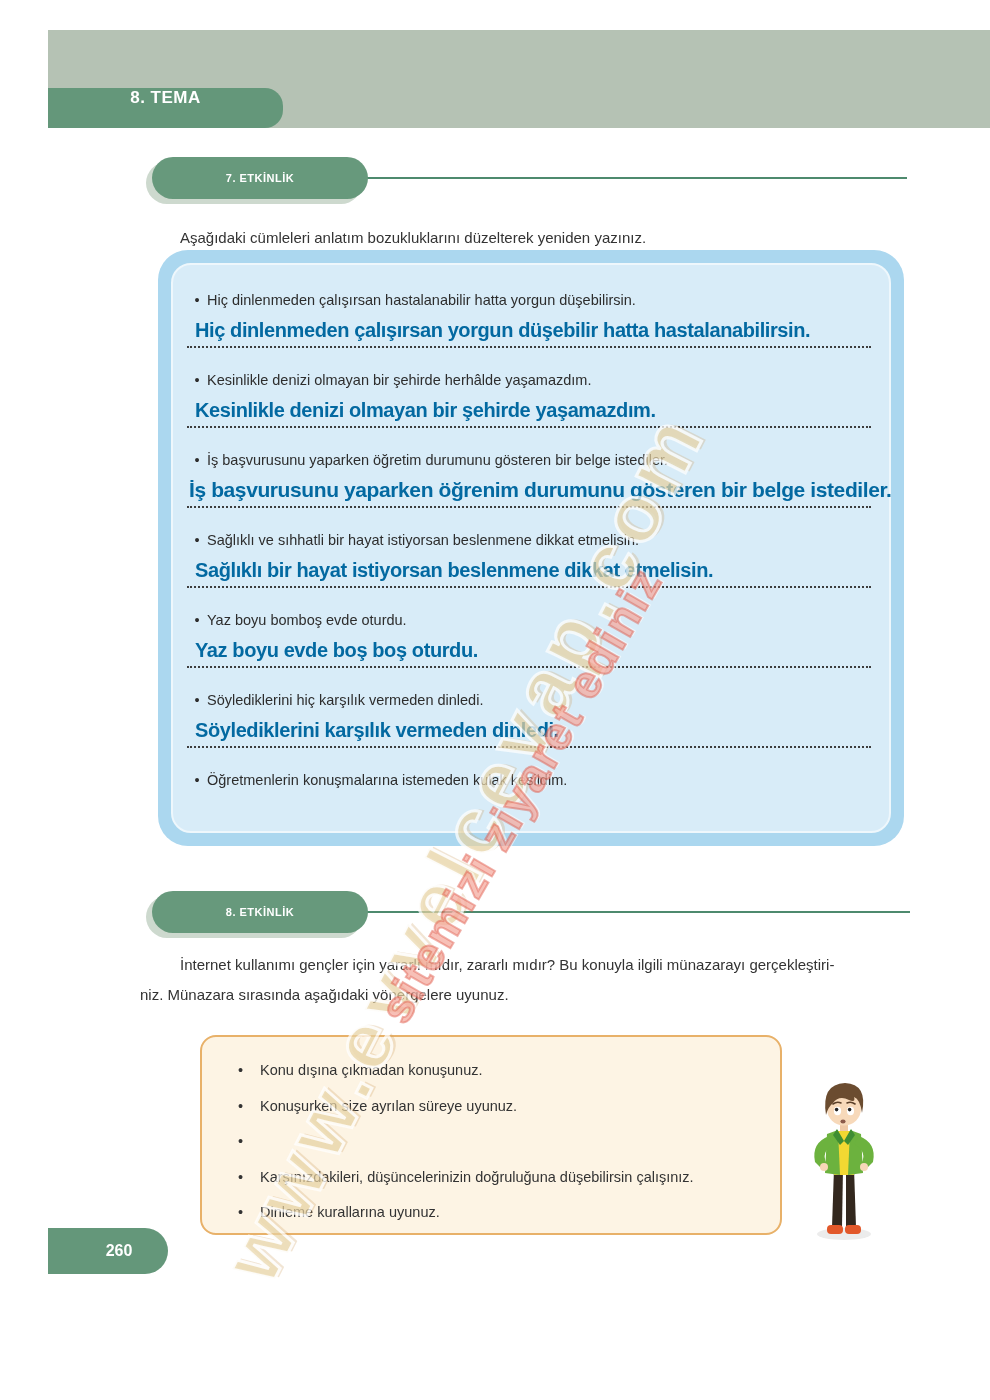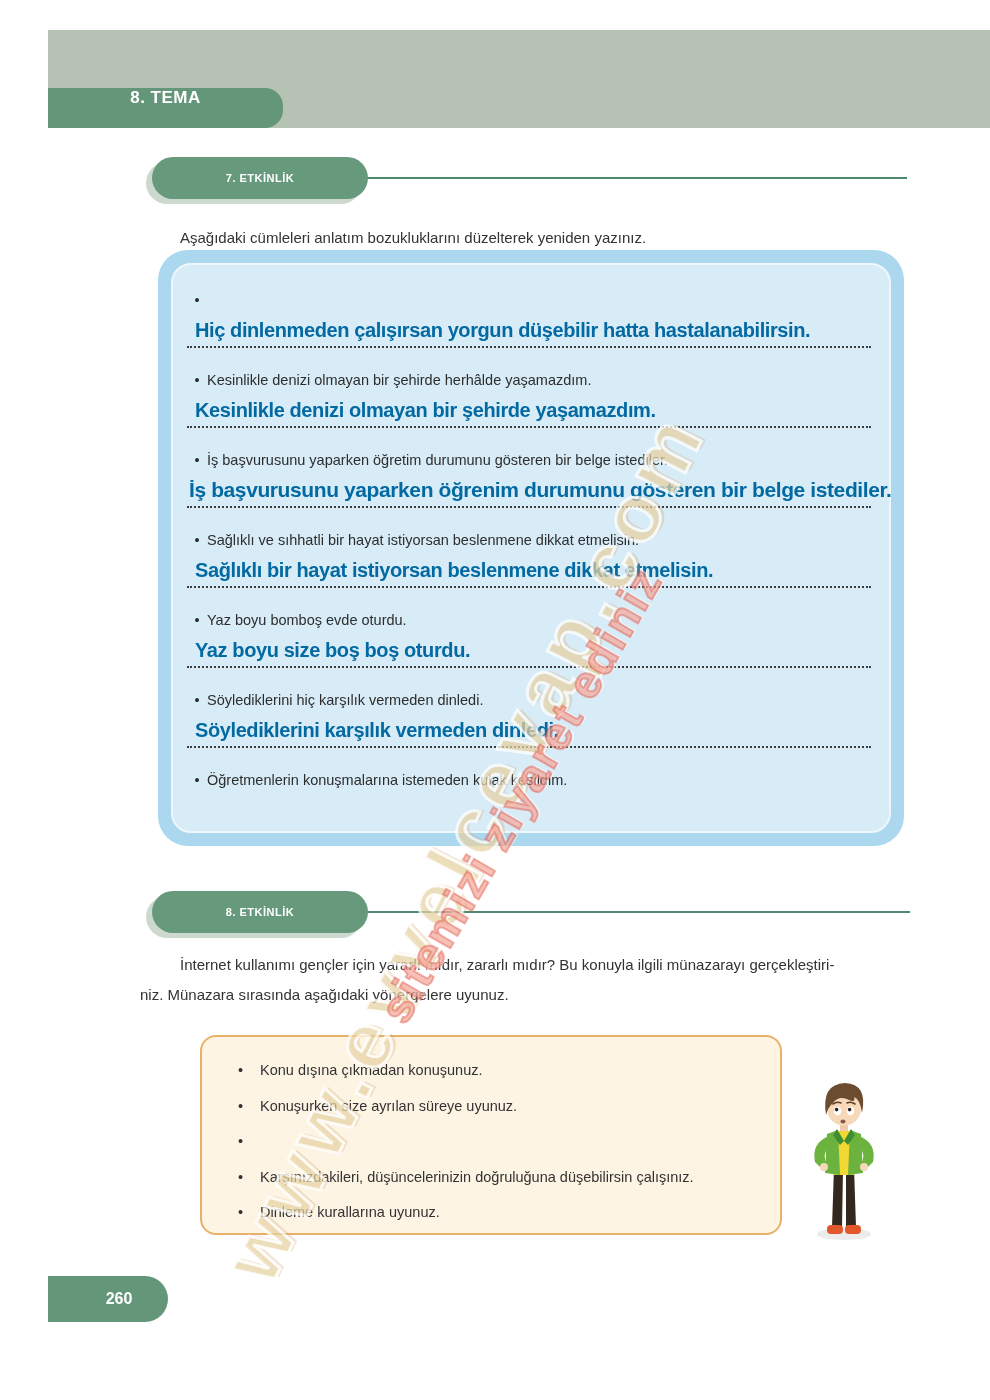--- a/index.html
+++ b/index.html
@@ -114,6 +114,7 @@
     <div class="qa">
       <div class="q">
           <span class="bullet">•</span>
+          <span class="qtext">Hiç dinlenmeden çalışırsan hastalanabilir hatta yorgun düşebilirsin.</span>
         </div>
       <div class="a"><span class="atext">Hiç dinlenmeden çalışırsan yorgun düşebilir hatta hastalanabilirsin.</span></div>
     </div>

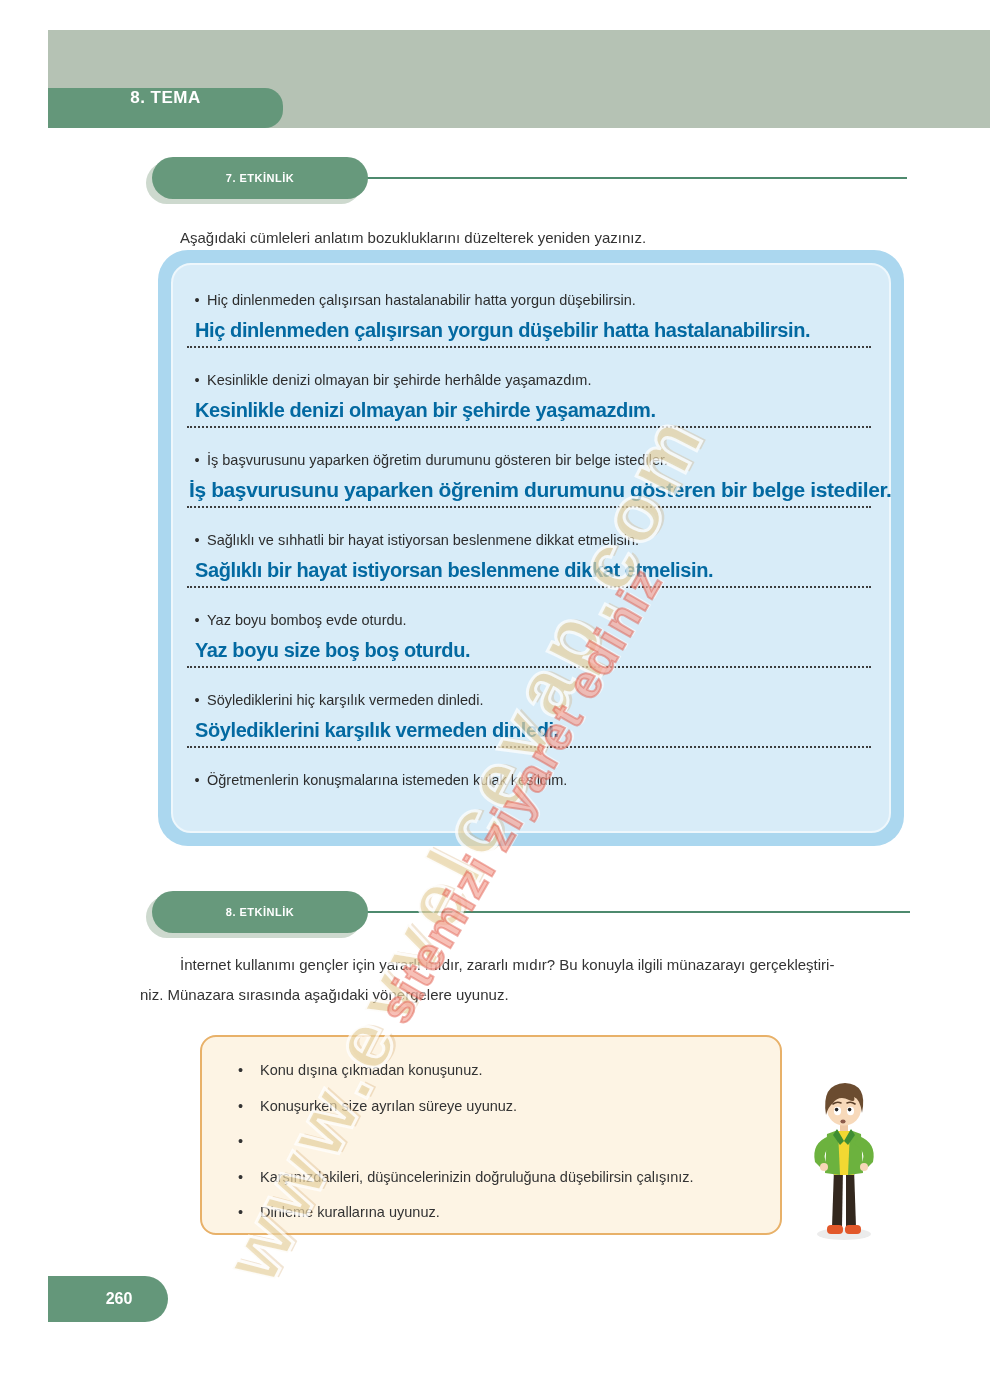--- a/index.html
+++ b/index.html
@@ -148,7 +148,7 @@
           <span class="bullet">•</span>
           <span class="qtext">Yaz boyu bomboş evde oturdu.</span>
         </div>
-      <div class="a"><span class="atext">Yaz boyu size boş boş oturdu.</span></div>
+      <div class="a"><span class="atext">Yaz boyu evde boş boş oturdu.</span></div>
     </div>
 
     <div class="qa">

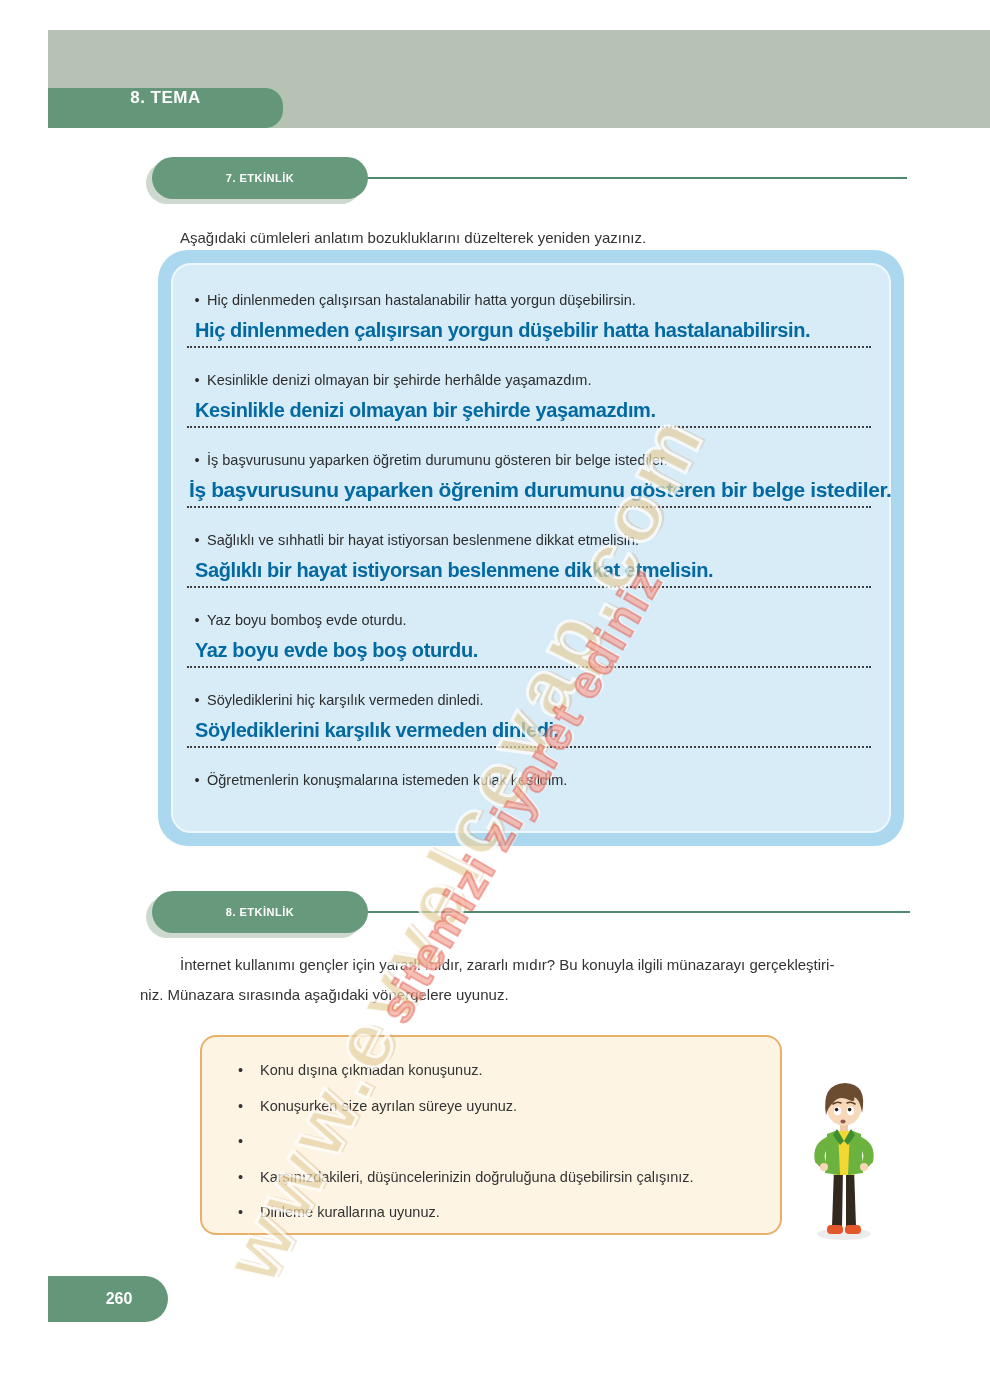--- a/index.html
+++ b/index.html
@@ -71,7 +71,7 @@
 
   
   .page-badge {
-    left: 48px; top: 1276px; width: 120px; height: 46px; background: #64977a;
+    left: 48px; top: 1228px; width: 120px; height: 46px; background: #64977a;
     border-radius: 0 23px 23px 0; display: flex; align-items: center; justify-content: center;
     padding-left: 22px; box-sizing: border-box;
     color: #fff; font-weight: bold; font-size: 16px;

